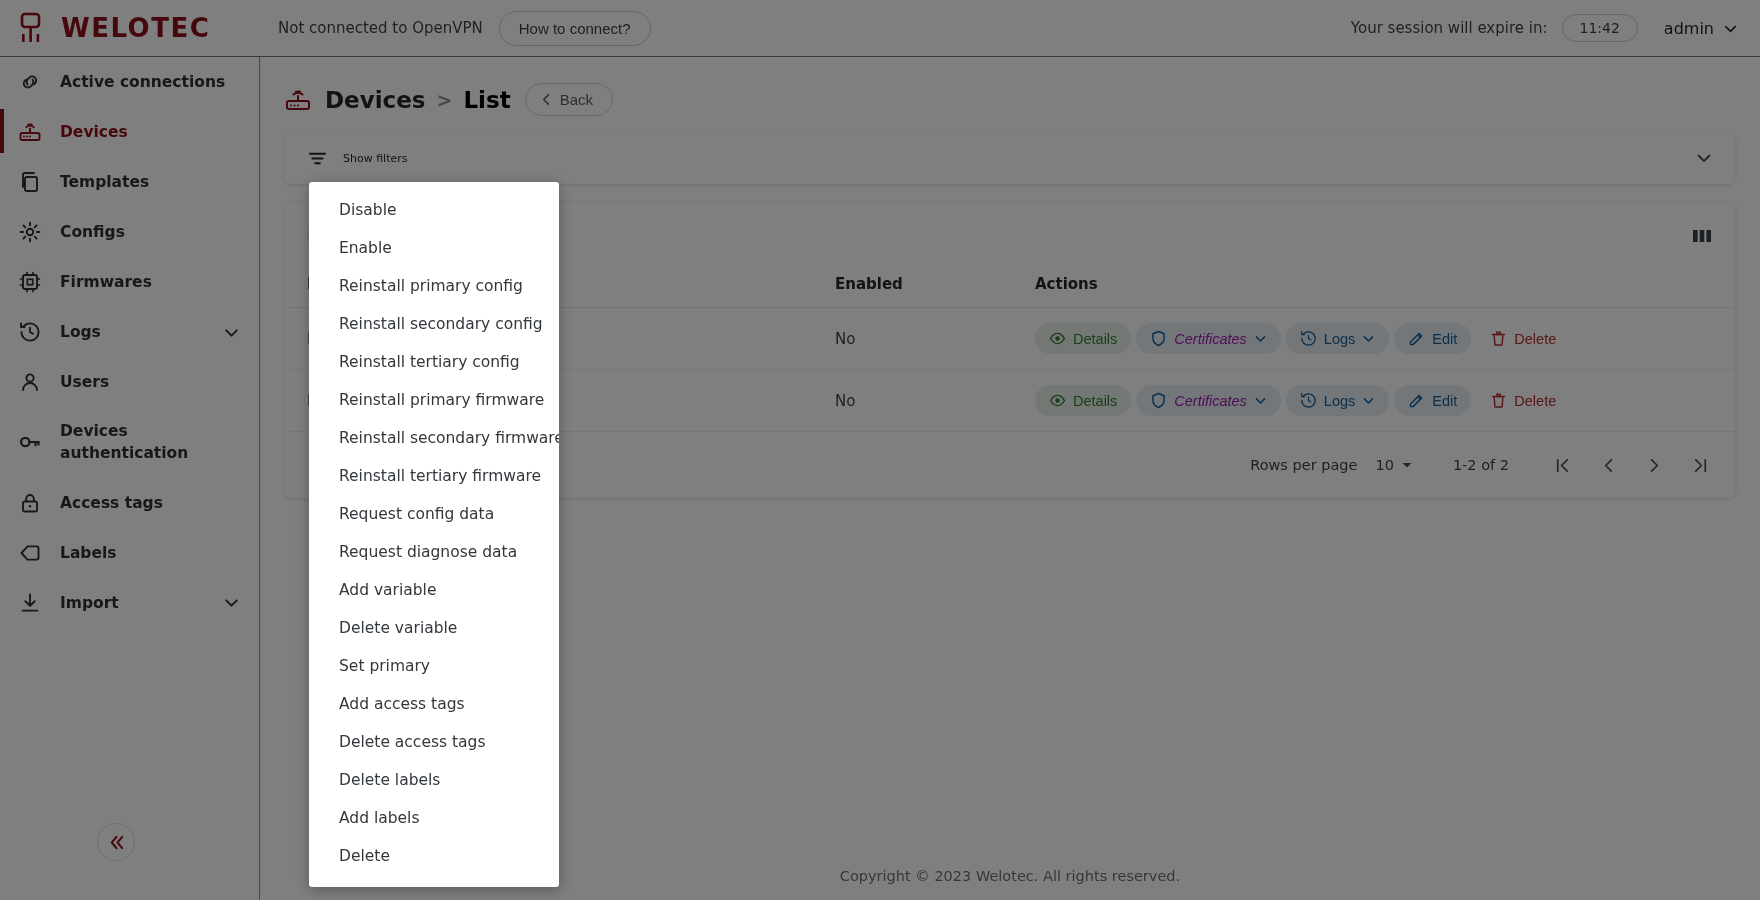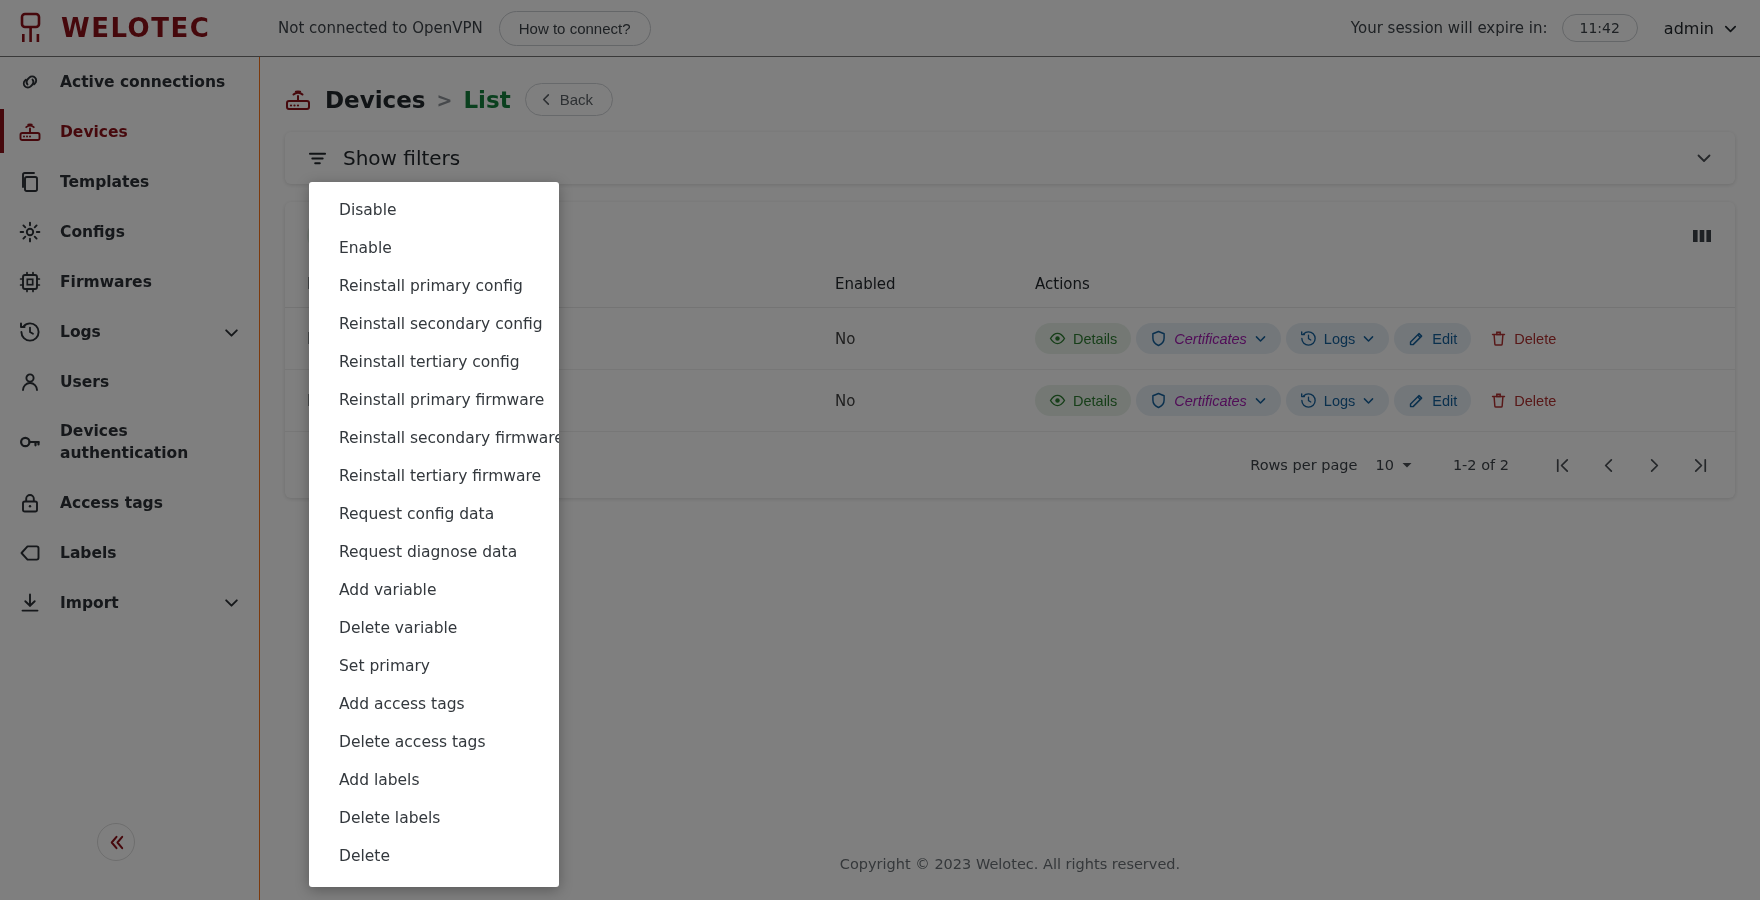--- a/index.html
+++ b/index.html
@@ -121,7 +121,7 @@
     display: flex; align-items: center; gap: 11px;
   }
   .bc-sep { color: #8e9398; font-weight: 600; font-size: 19px; }
-  .bc-second { font-size: 23px; font-weight: 700; color: #15803d; }
+  .bc-second { font-size: 23px; font-weight: 700; color: #000000; }
   .back-btn {
     border: 1px solid #cfd2d6; border-radius: 19px;
     background: transparent; cursor: pointer;

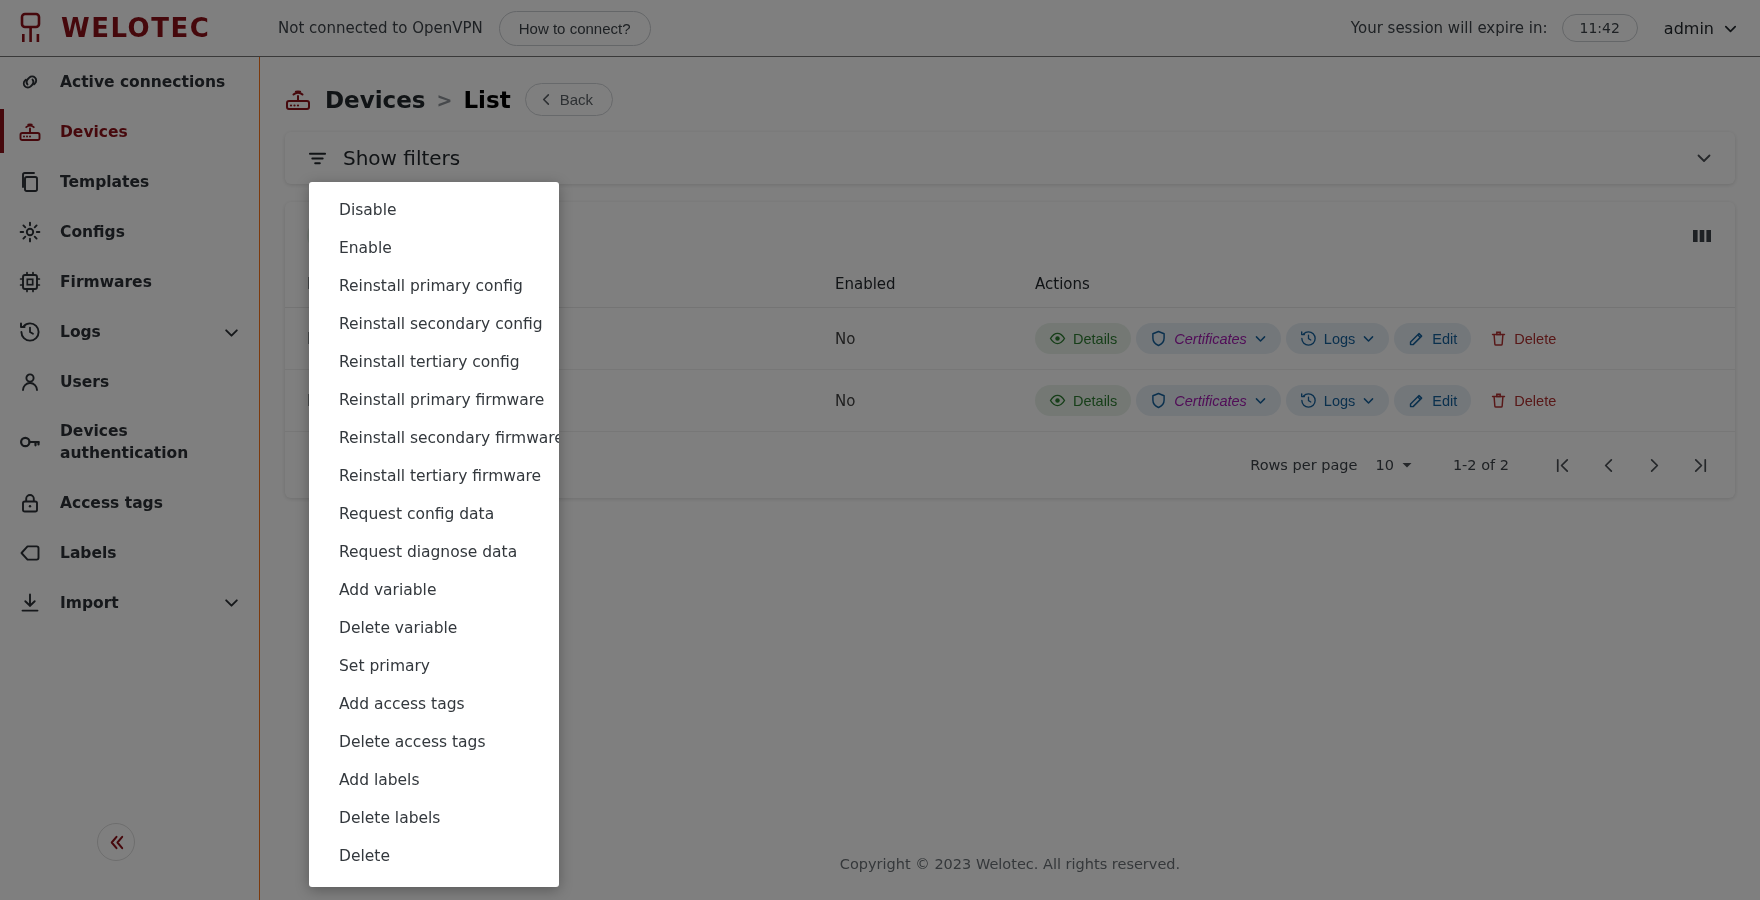--- a/index.html
+++ b/index.html
@@ -138,7 +138,7 @@
     padding: 0 22px; cursor: pointer;
   }
   .filters-left { display: flex; align-items: center; gap: 15px; }
-  .filters-label { font-size: 20px; color: #23282d; }
+  .filters-label { font-size: 11px; color: #23282d; }
   .filters-chevron { margin-left: auto; color: #4a4f54; }
   .table-card { padding: 0; position: relative; }
   .toolbar {

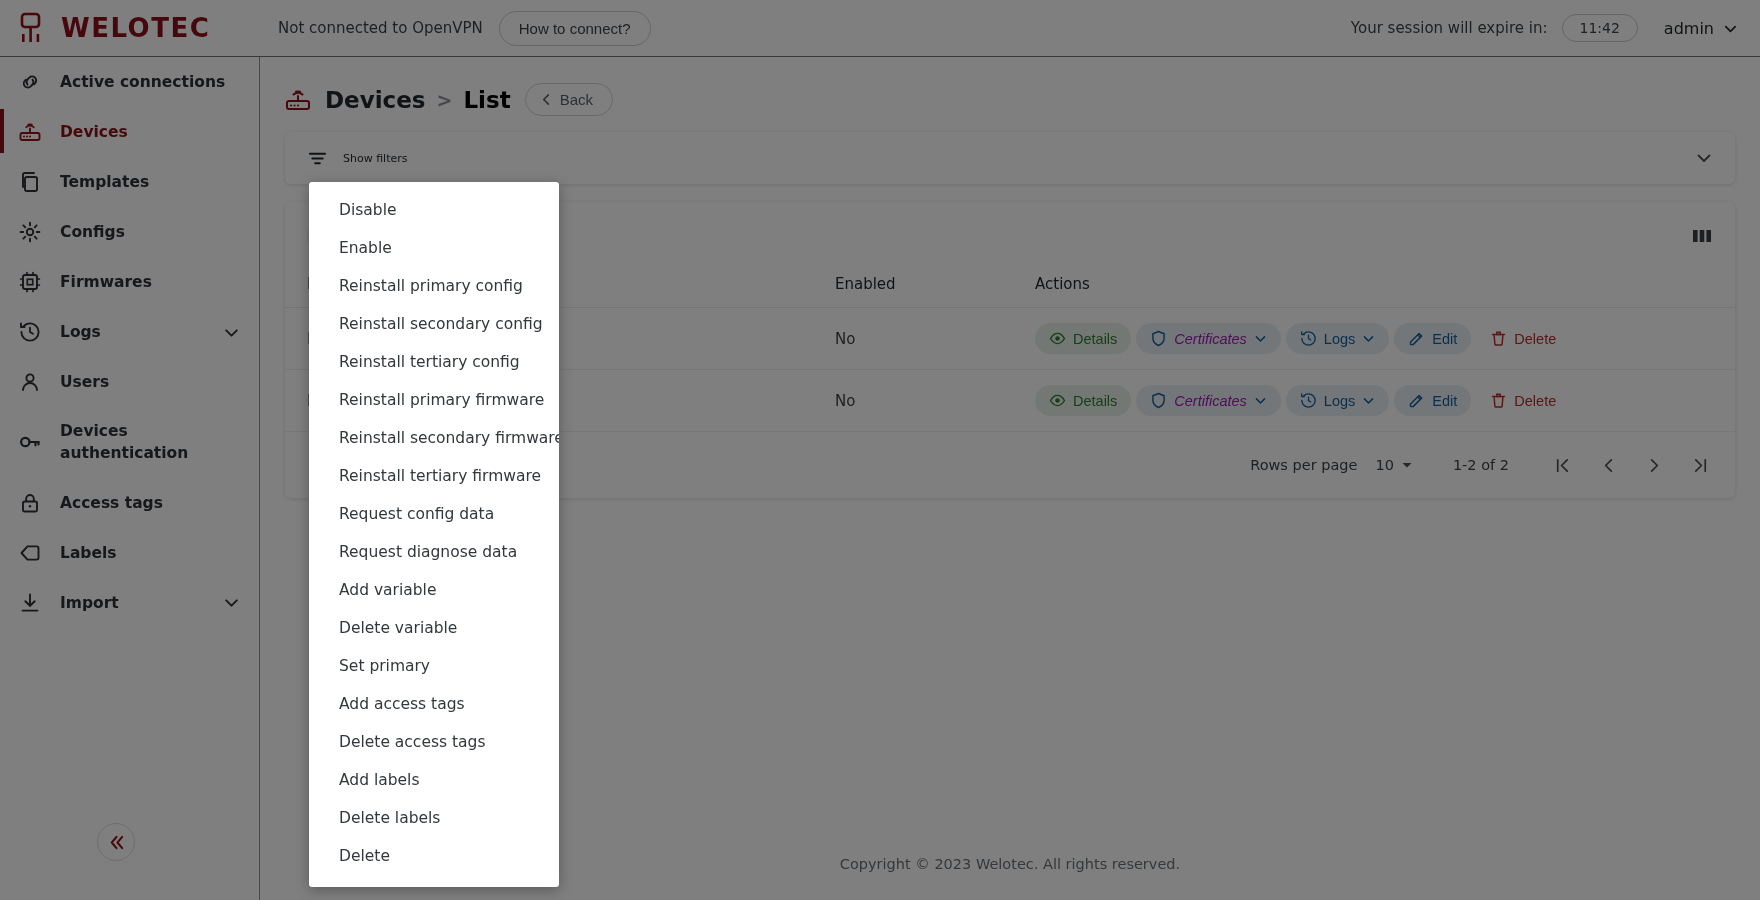--- a/index.html
+++ b/index.html
@@ -156,7 +156,7 @@
   }
   table { width: 100%; border-collapse: collapse; }
   thead th {
-    text-align: left; font-size: 15px; font-weight: 400;
+    text-align: left; font-size: 15px; font-weight: 700;
     color: #23282d; padding: 14px 10px 14px 0;
     border-bottom: 1px solid #e9e9e9;
   }

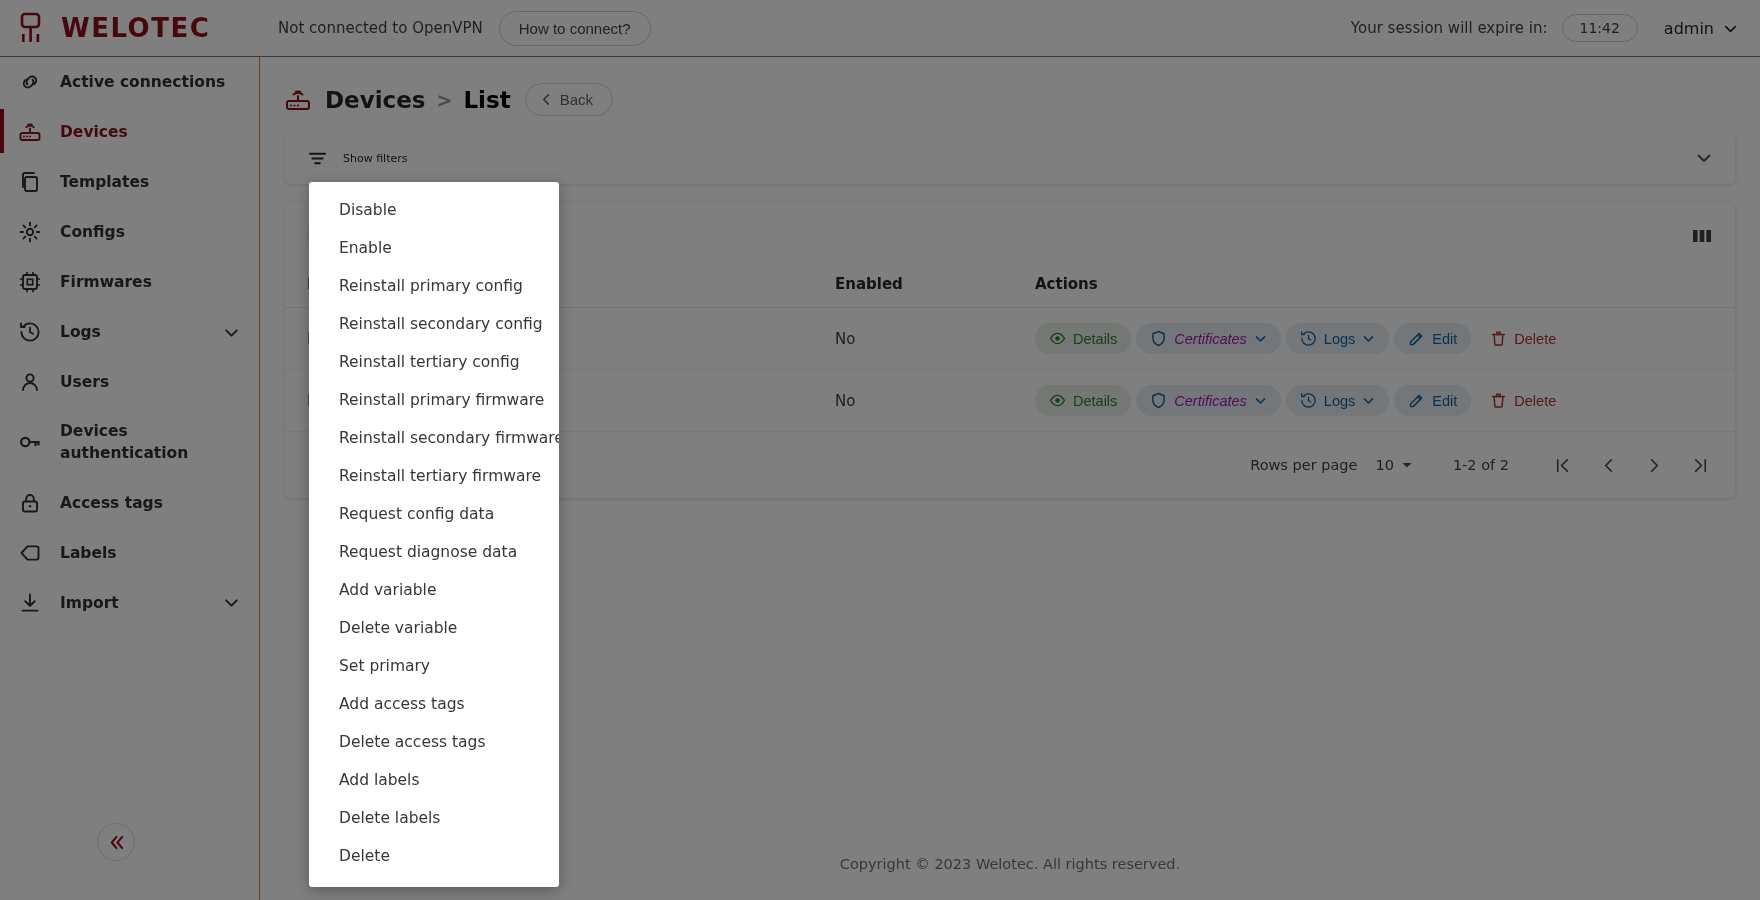--- a/index.html
+++ b/index.html
@@ -619,8 +619,8 @@
         <div class="menu-item">Set primary</div>
         <div class="menu-item">Add access tags</div>
         <div class="menu-item">Delete access tags</div>
+        <div class="menu-item">Delete labels</div>
         <div class="menu-item">Add labels</div>
-        <div class="menu-item">Delete labels</div>
         <div class="menu-item">Delete</div>
       </div>
   </div>

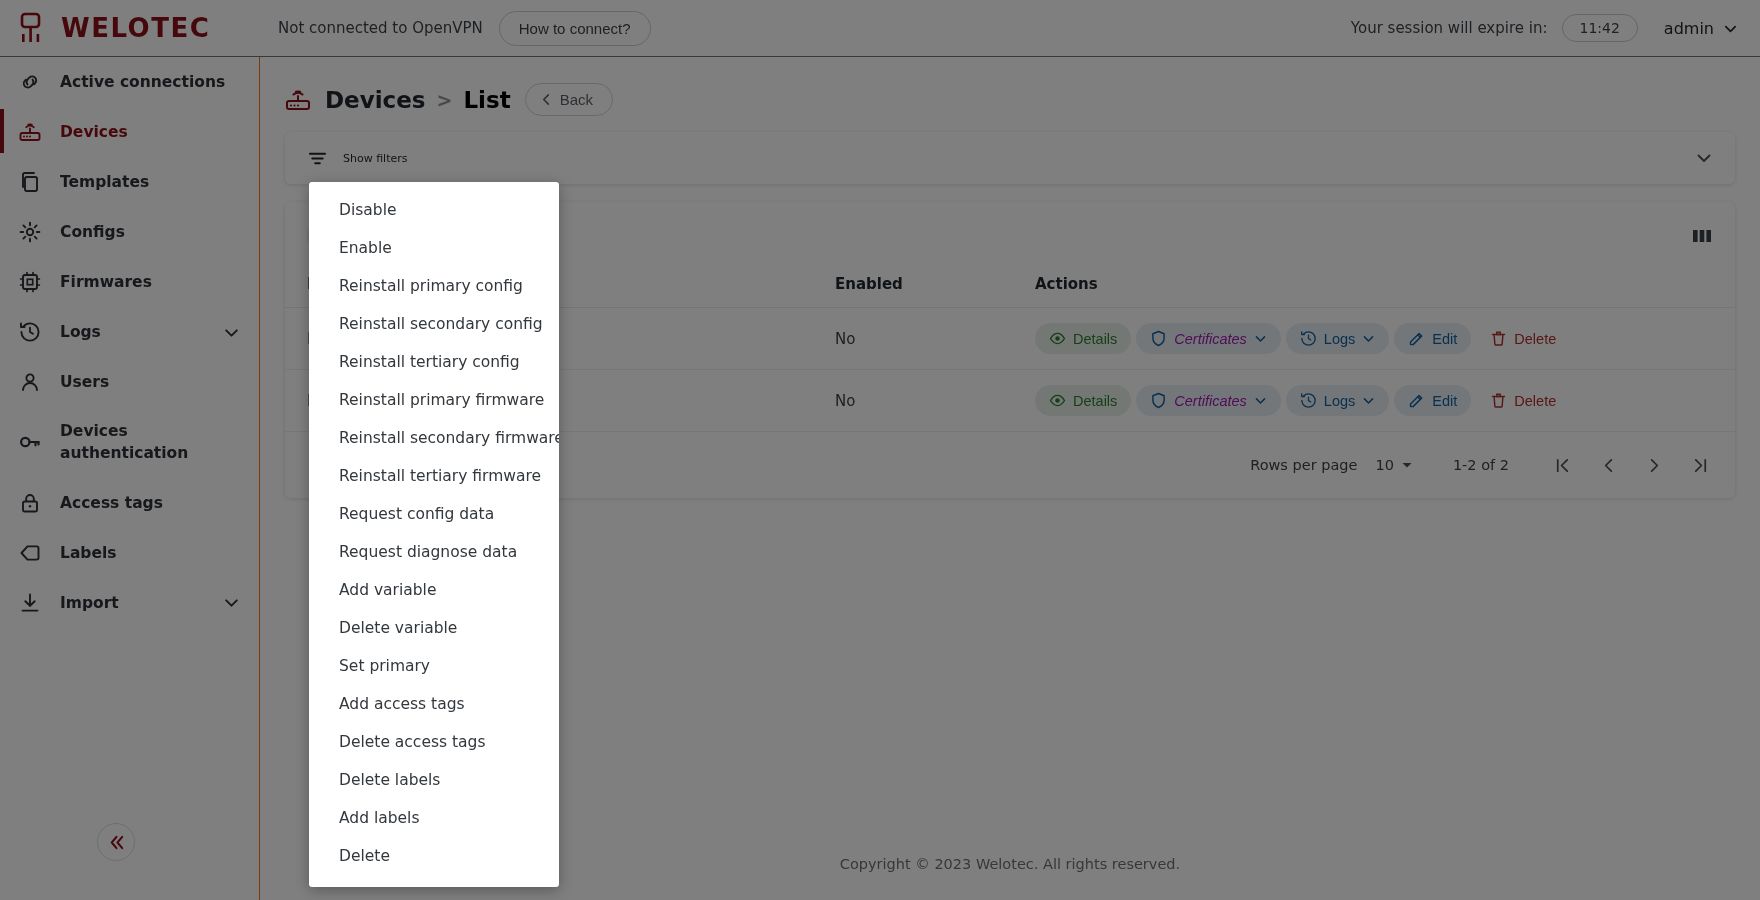--- a/index.html
+++ b/index.html
@@ -197,7 +197,7 @@
   .footer {
     position: absolute; bottom: 0; left: 0; width: 1500px;
     text-align: center; font-size: 14.5px; color: #6b7176;
-    padding-bottom: 28px;
+    padding-bottom: 16px;
   }
   
   .menu {

